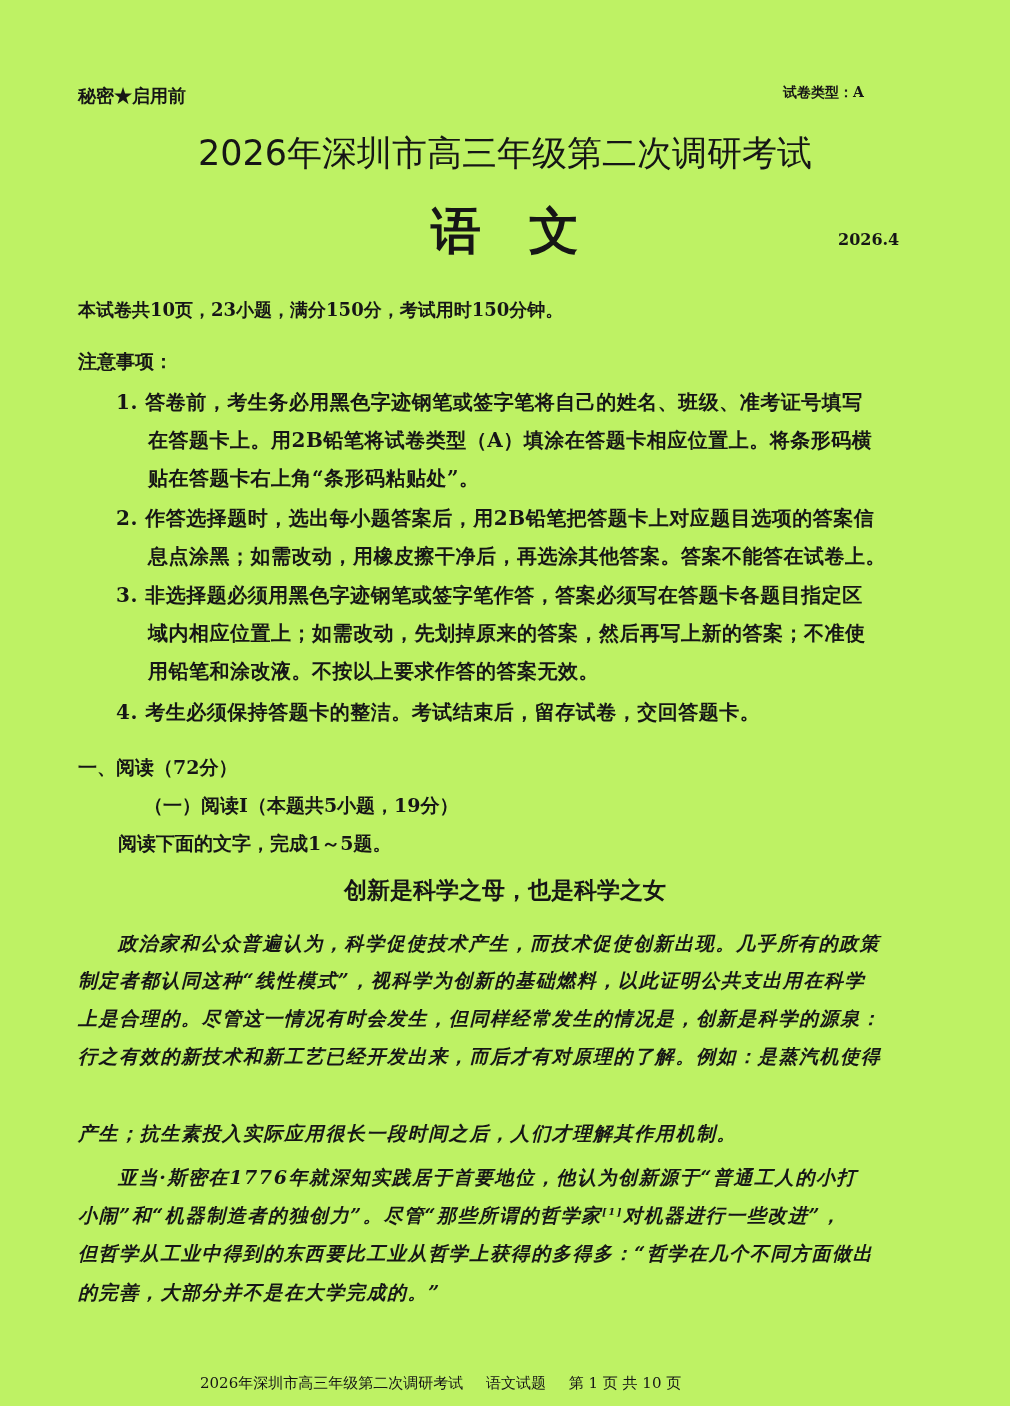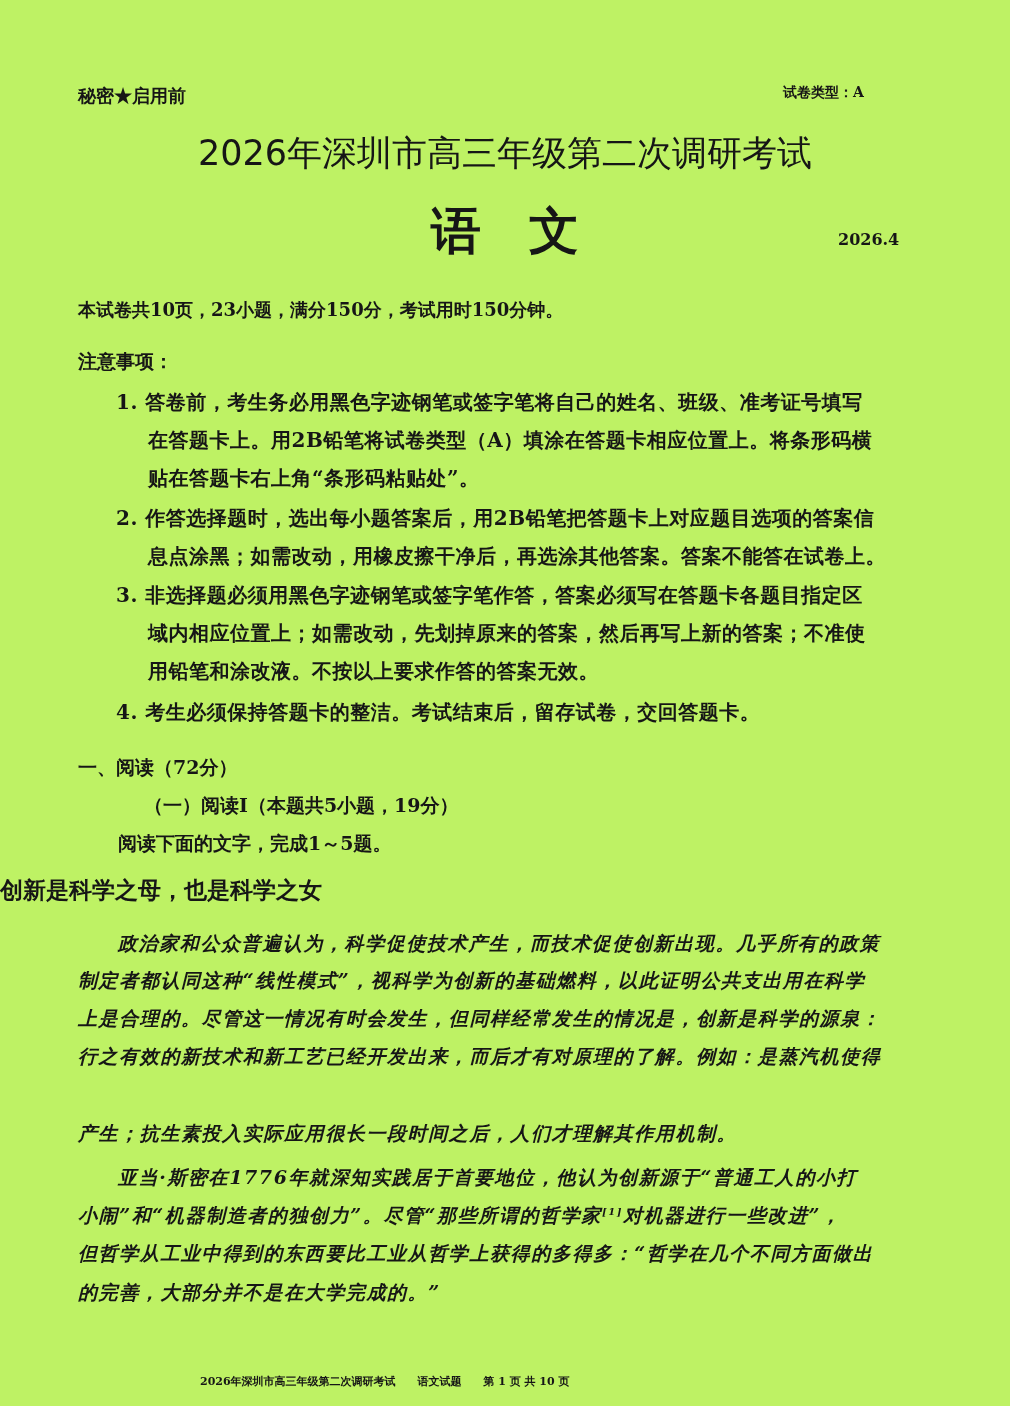--- a/index.html
+++ b/index.html
@@ -19,7 +19,7 @@
   .notes-title { left: 78px; top: 349px; font-size: 19px; font-weight: bold; }
   .note-line { font-size: 20px; font-weight: bold; letter-spacing: 0.5px; }
   .section { font-size: 19px; font-weight: bold; }
-  .article-title { left: 0; width: 1010px; text-align: left; top: 875px; font-size: 23px; font-weight: bold; font-family: "DejaVu Sans", sans-serif; }
+  .article-title { left: 0; width: 1010px; text-align: center; top: 875px; font-size: 23px; font-weight: bold; font-family: "DejaVu Sans", sans-serif; }
   .para-line { font-size: 19px; font-style: italic; font-weight: bold; letter-spacing: 1.6px; }
   .footer { left: 200px; top: 1374px; font-size: 11px; font-weight: bold; }
   .footer span { margin-right: 18px; }

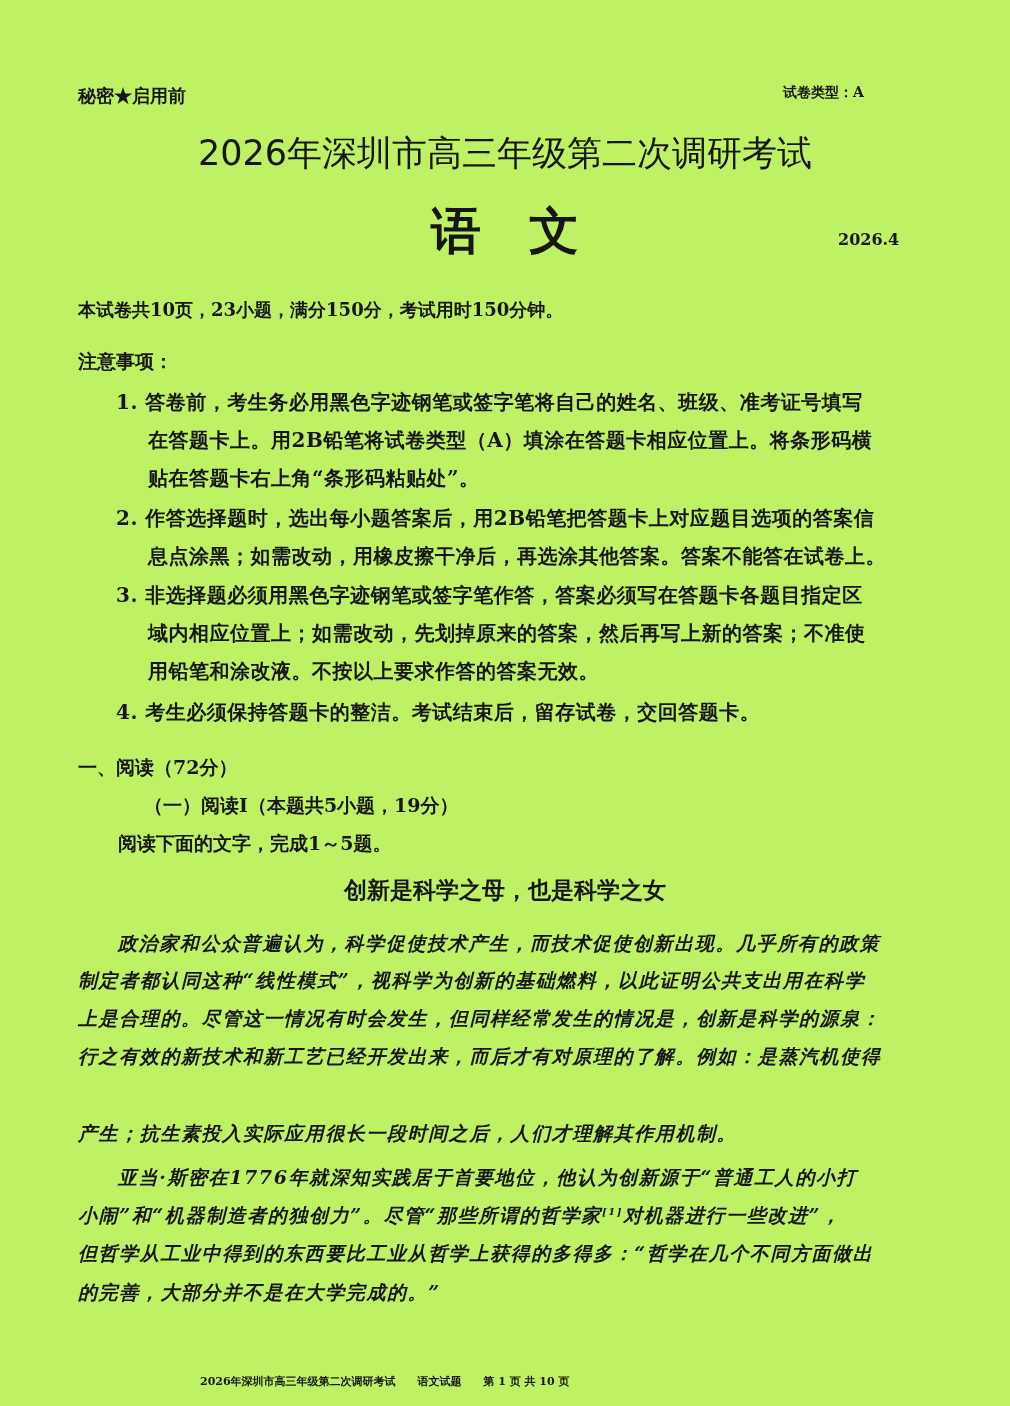--- a/index.html
+++ b/index.html
@@ -21,7 +21,7 @@
   .section { font-size: 19px; font-weight: bold; }
   .article-title { left: 0; width: 1010px; text-align: center; top: 875px; font-size: 23px; font-weight: bold; font-family: "DejaVu Sans", sans-serif; }
   .para-line { font-size: 19px; font-style: italic; font-weight: bold; letter-spacing: 1.6px; }
-  .footer { left: 200px; top: 1374px; font-size: 11px; font-weight: bold; }
+  .footer { left: 200px; top: 1374px; font-size: 15px; font-weight: normal; }
   .footer span { margin-right: 18px; }
   .sup { font-size: 10px; vertical-align: super; }
 </style>

